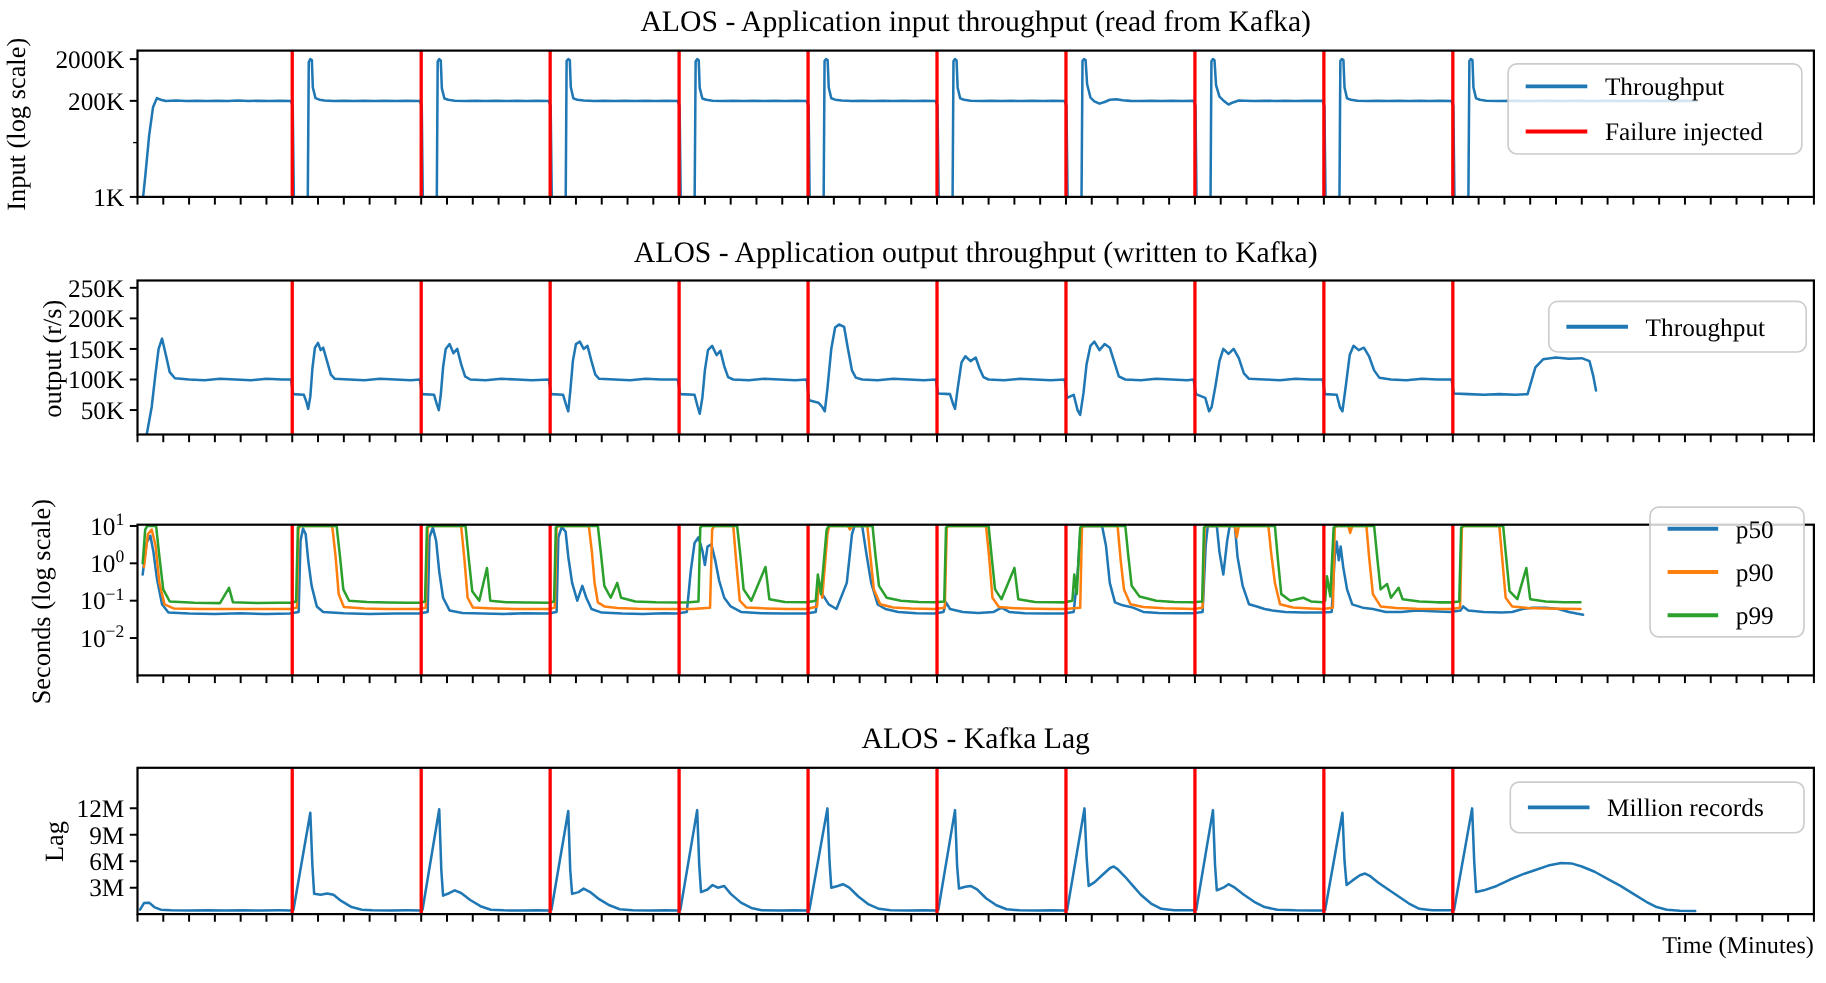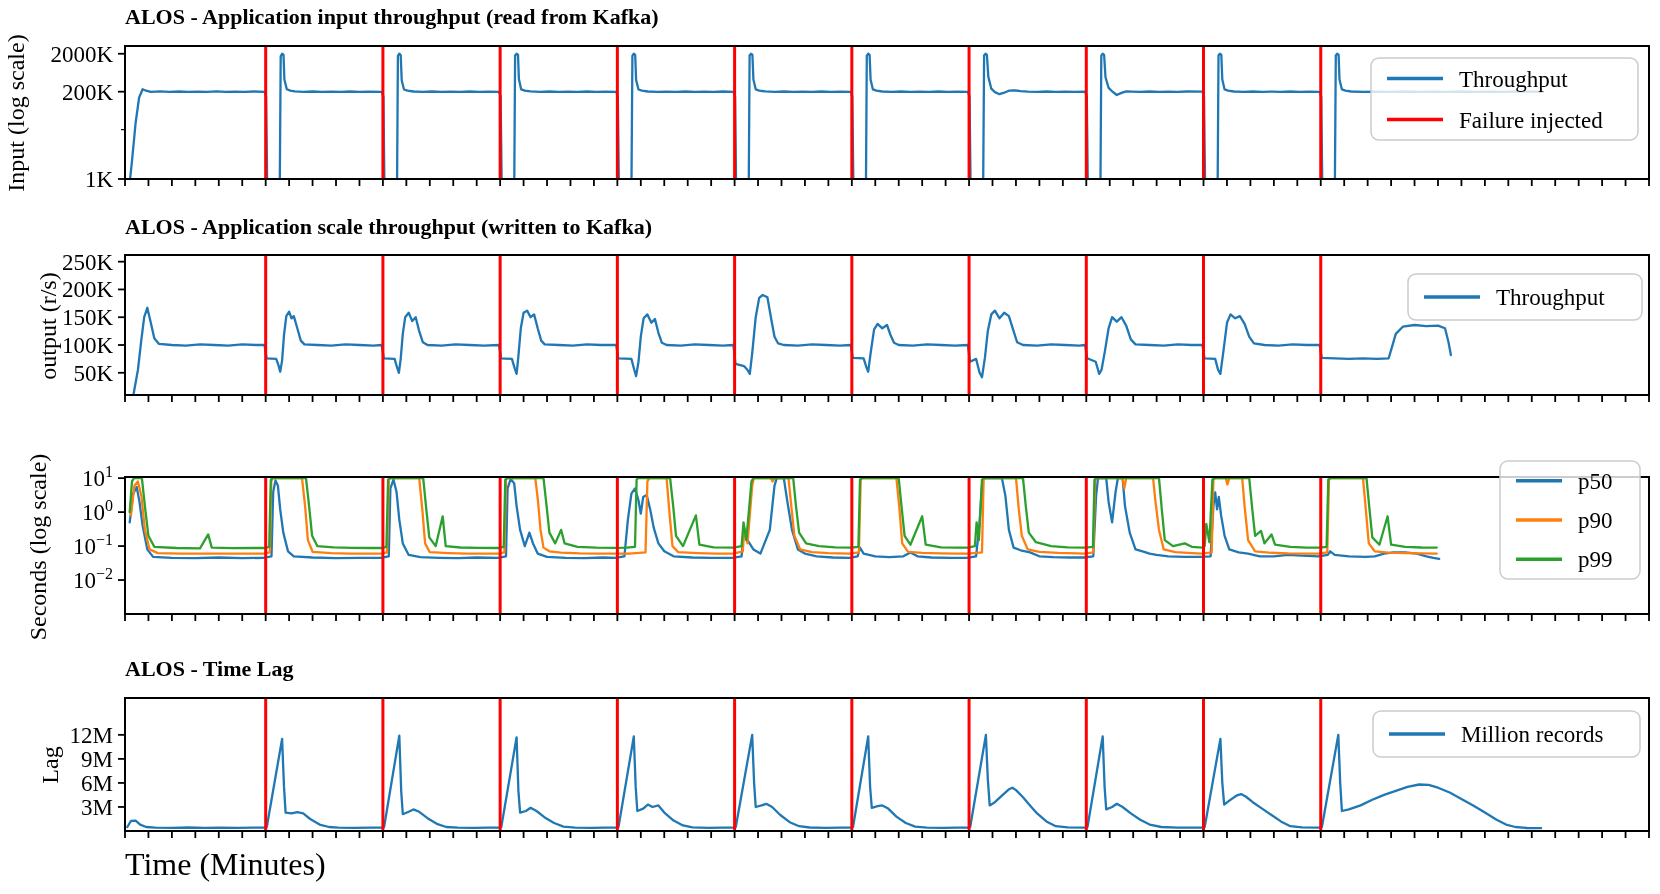--- a/index.html
+++ b/index.html
@@ -6,7 +6,7 @@
   #figure{position:relative;width:1660px;height:894px;background:#ffffff;overflow:hidden;
           font-family:"Liberation Serif","DejaVu Serif",serif;color:#000;}
   svg text{font-family:"Liberation Serif","DejaVu Serif",serif;fill:#000;}
-  .panel-title{position:absolute;left:125px;width:1524px;text-align:left;font-size:22px;font-weight:bold;}
+  .panel-title{position:absolute;left:125px;width:1524px;text-align:center;font-size:27px;}
   .y-label{position:absolute;width:400px;height:34px;text-align:center;font-size:24px;
            transform:rotate(-90deg);transform-origin:50% 50%;line-height:34px;}
   .x-label{position:absolute;left:125px;width:1524px;text-align:left;font-size:32px;}

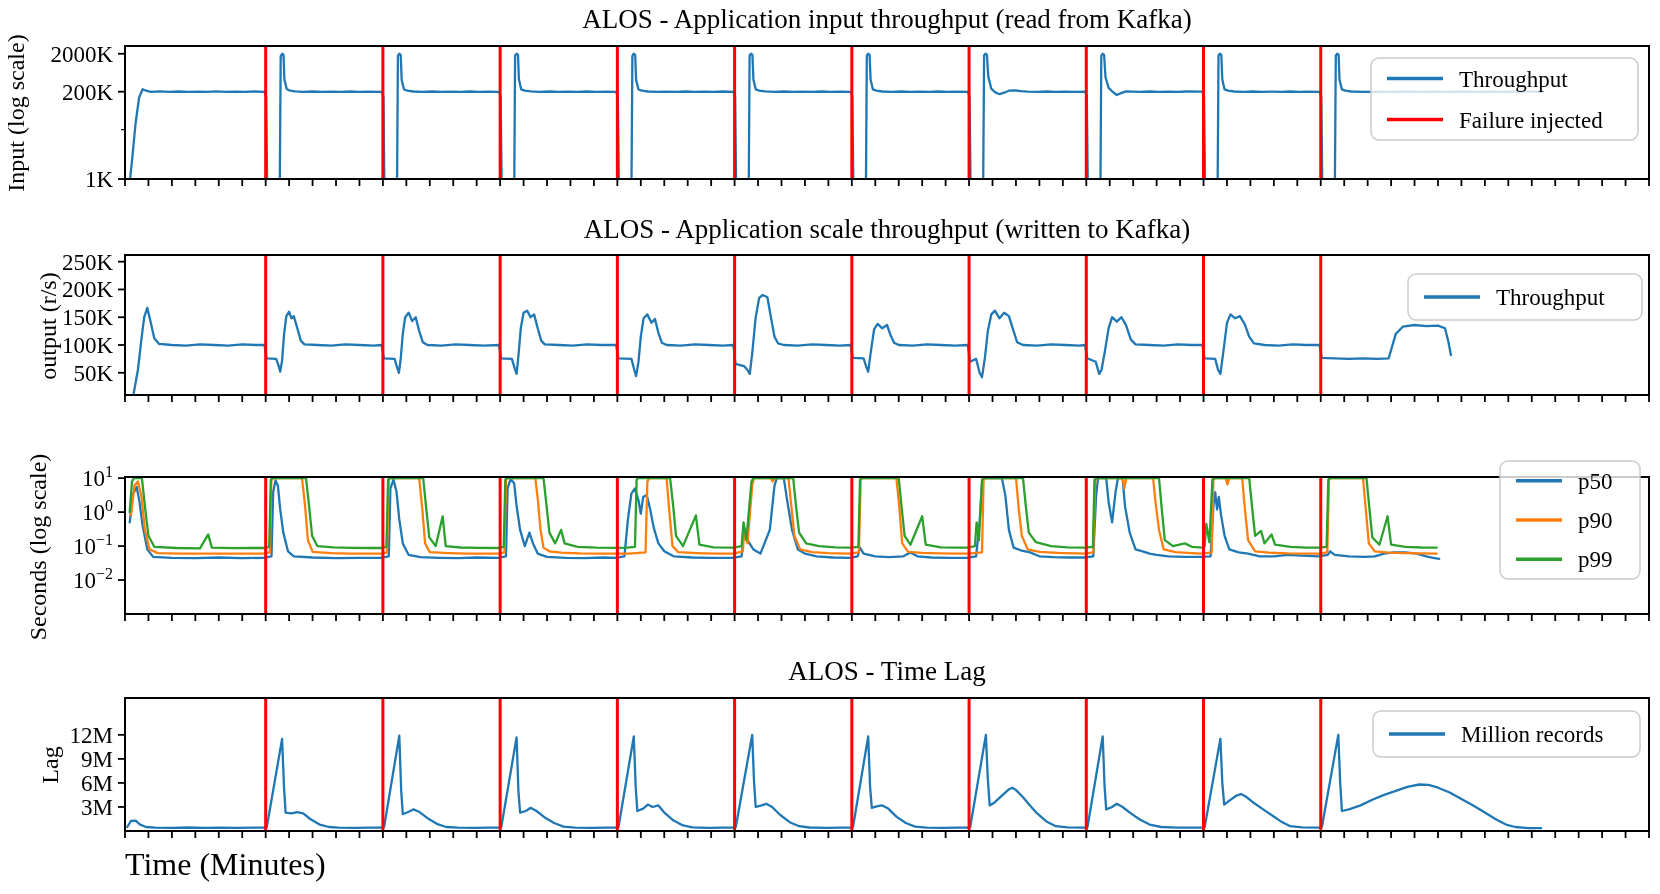--- a/index.html
+++ b/index.html
@@ -420,7 +420,7 @@
     </svg>
 
   <div class="panel-title" style="top:4px">ALOS - Application input throughput (read from Kafka)</div>
-  <div class="panel-title" style="top:214px">ALOS - Application scale throughput (written to Kafka)</div>
+  <div class="panel-title" style="top:214px">ALOS - Application output throughput (written to Kafka)</div>
   <div class="panel-title" style="top:656px">ALOS - Time Lag</div>
 
   <div class="y-label" style="left:-184px;top:96px">Input (log scale)</div>

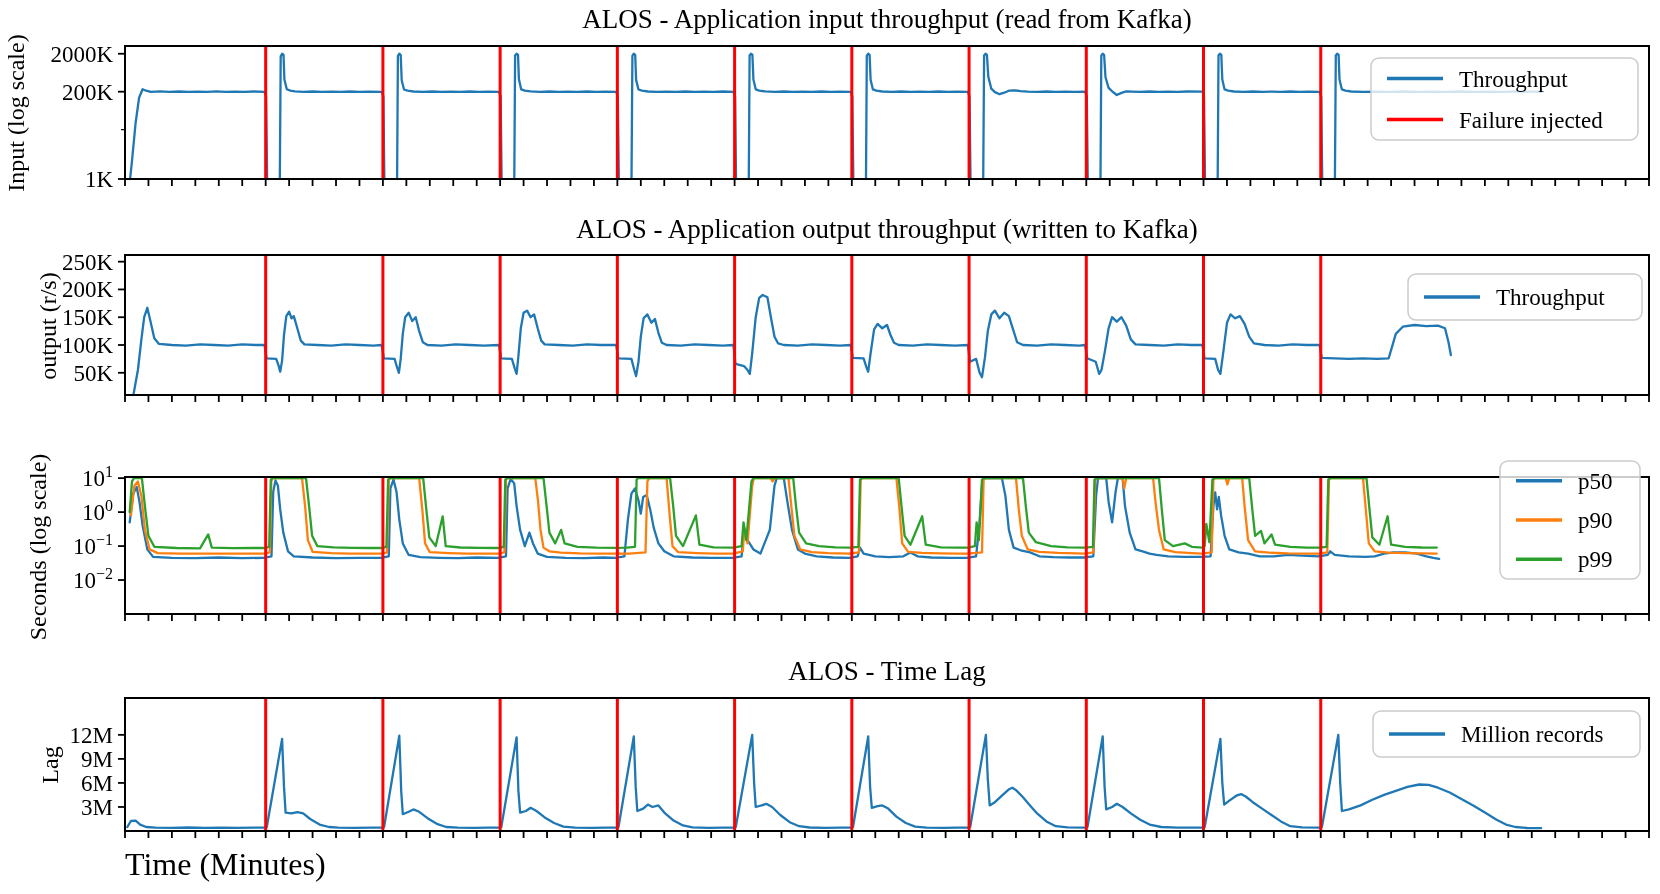--- a/index.html
+++ b/index.html
@@ -421,7 +421,7 @@
 
   <div class="panel-title" style="top:4px">ALOS - Application input throughput (read from Kafka)</div>
   <div class="panel-title" style="top:214px">ALOS - Application output throughput (written to Kafka)</div>
-  <div class="panel-title" style="top:656px">ALOS - Time Lag</div>
+  <div class="panel-title" style="top:656px">ALOS - Kafka Lag</div>
 
   <div class="y-label" style="left:-184px;top:96px">Input (log scale)</div>
   <div class="y-label" style="left:-152px;top:309px">output (r/s)</div>

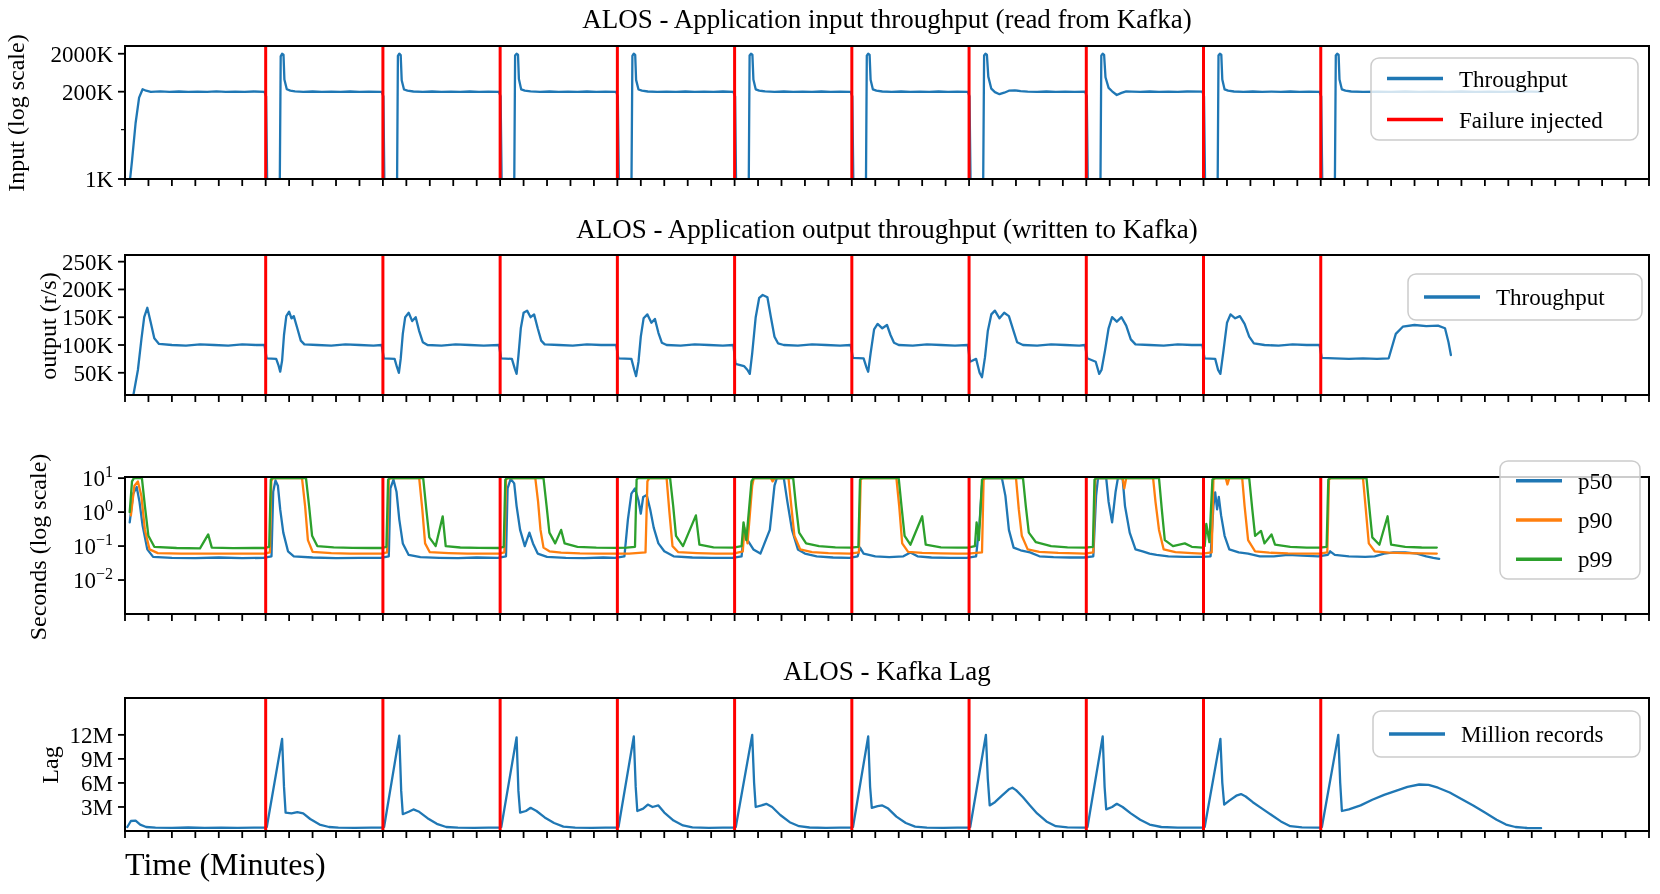--- a/index.html
+++ b/index.html
@@ -9,7 +9,7 @@
   .panel-title{position:absolute;left:125px;width:1524px;text-align:center;font-size:27px;}
   .y-label{position:absolute;width:400px;height:34px;text-align:center;font-size:24px;
            transform:rotate(-90deg);transform-origin:50% 50%;line-height:34px;}
-  .x-label{position:absolute;left:125px;width:1524px;text-align:left;font-size:32px;}
+  .x-label{position:absolute;left:125px;width:1524px;text-align:right;font-size:22px;}
 </style>
 </head>
 <body>

